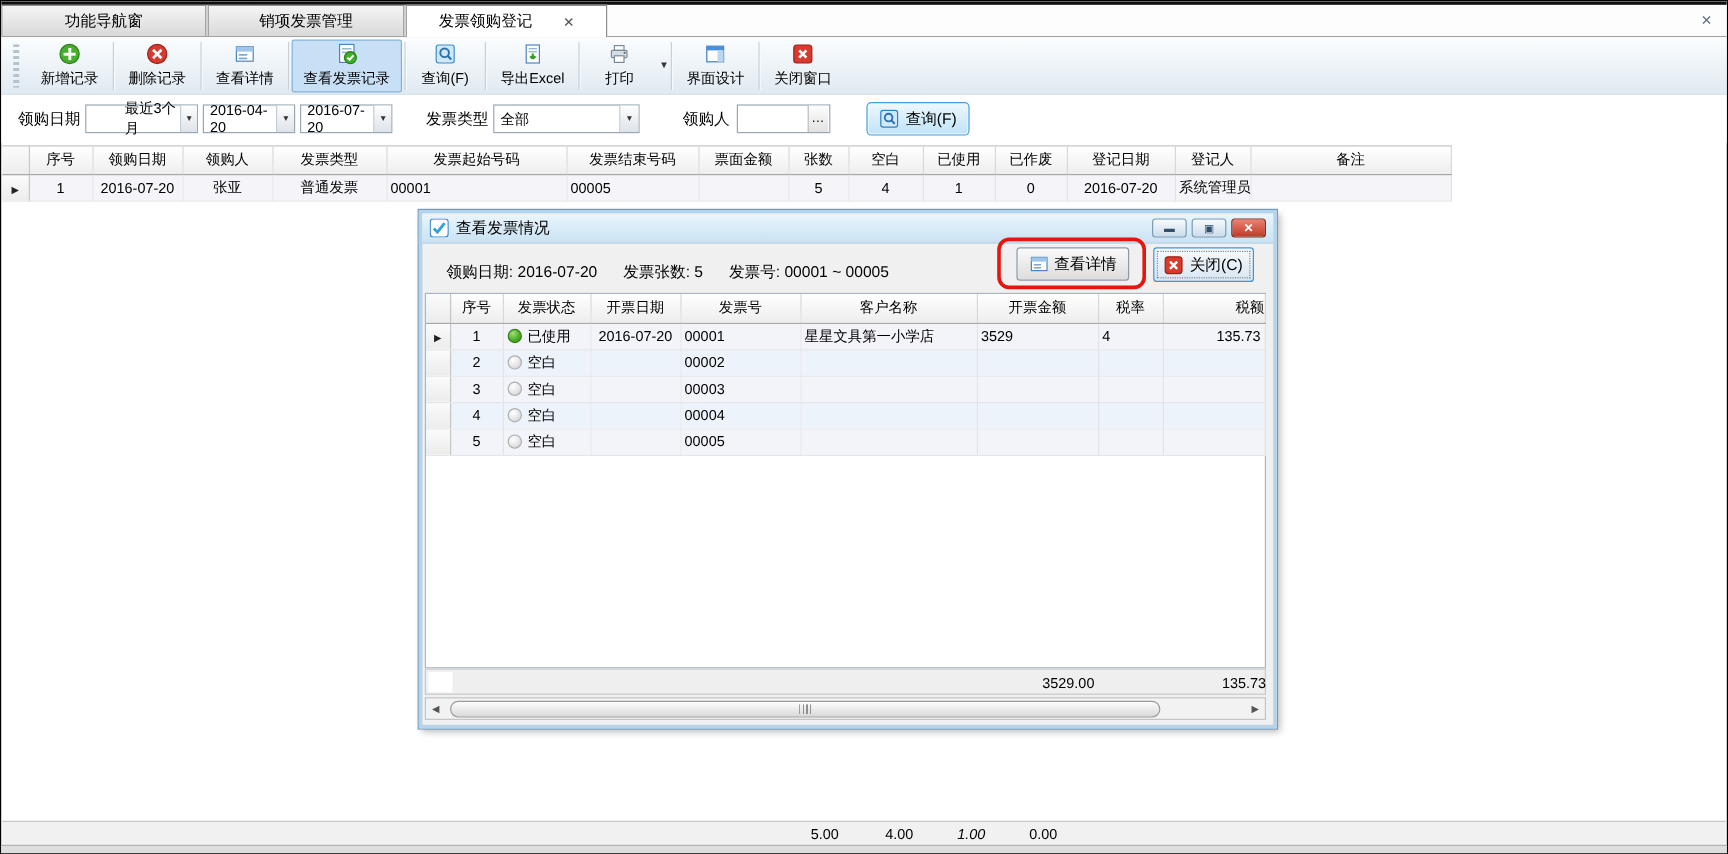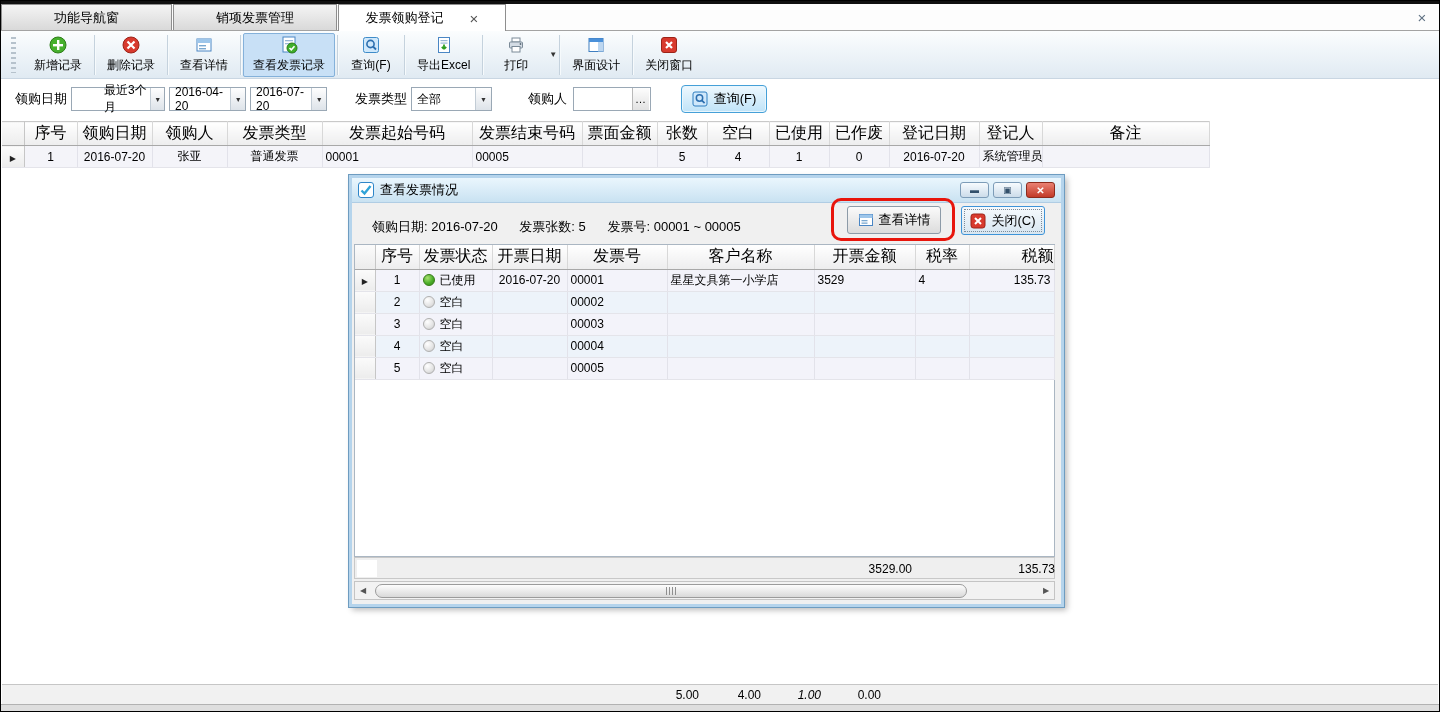--- a/index.html
+++ b/index.html
@@ -45,7 +45,7 @@
                 display:flex; align-items:center; justify-content:center; font-size:7px; color:#333; }
   .c-preset { width:94px;padding-left:32px; }
   .c-date { width:77px; }
-  .c-type { width:81px; }
+  .c-type { width:122px; }
   .input-wrap { height:24px; width:78px; border:1px solid #9aa8b5; background:#fff; margin-left:6px;
                 display:flex; align-items:center; }
   .input-wrap input { border:none; outline:none; width:58px; height:20px; font-size:12px; padding-left:3px; }

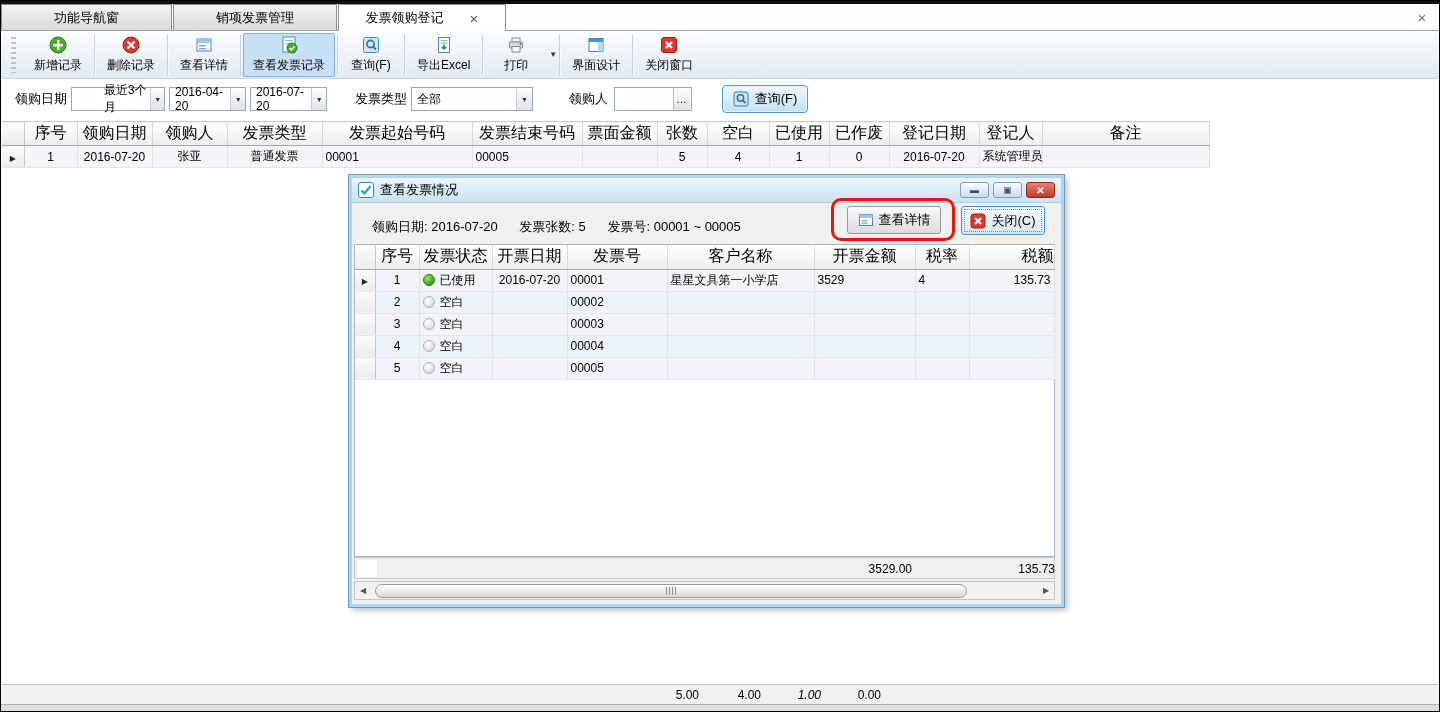--- a/index.html
+++ b/index.html
@@ -58,7 +58,7 @@
   
   .grid-area { position:absolute; left:1px; top:120px; width:1436px; bottom:26px; background:#fff; }
   table.grid { border-collapse:collapse; table-layout:fixed; }
-  table.grid th { font-weight:normal; height:24px; text-align:center; font-size:16px;
+  table.grid th { font-weight:normal; height:24px; text-align:center; font-size:12px;
                   background:linear-gradient(#ffffff,#ededee); border-right:1px solid #d8d8d8;
                   border-bottom:1px solid #a8a8a8; border-top:1px solid #c9c9c9; overflow:hidden; white-space:nowrap; }
   table.grid td { height:22px; font-size:12px; border-right:1px solid #e2e2ea; border-bottom:1px solid #e4e4ea;

